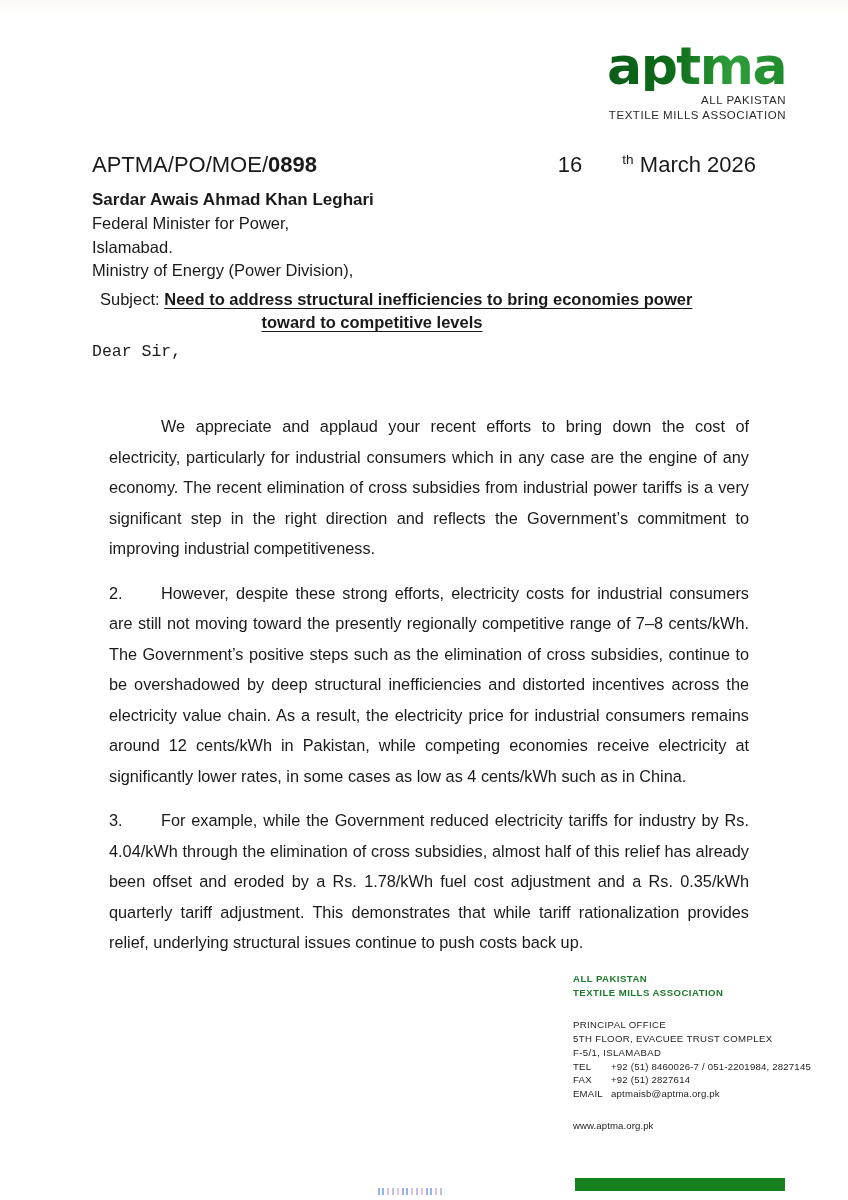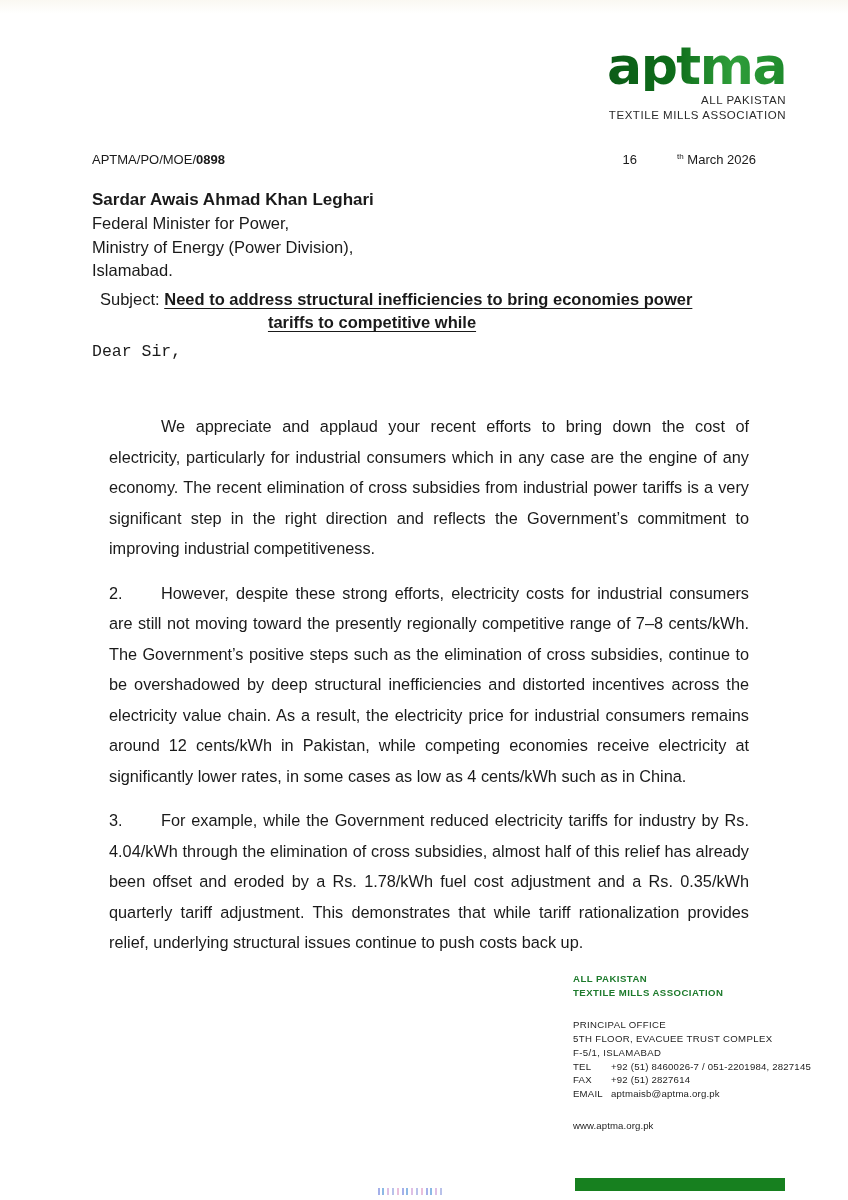--- a/index.html
+++ b/index.html
@@ -59,7 +59,7 @@
     display: flex;
     justify-content: space-between;
     align-items: baseline;
-    font-size: 13px;
+    font-size: 22px;
   }
   .ref-no b { font-weight: 700; }
   .date sup {

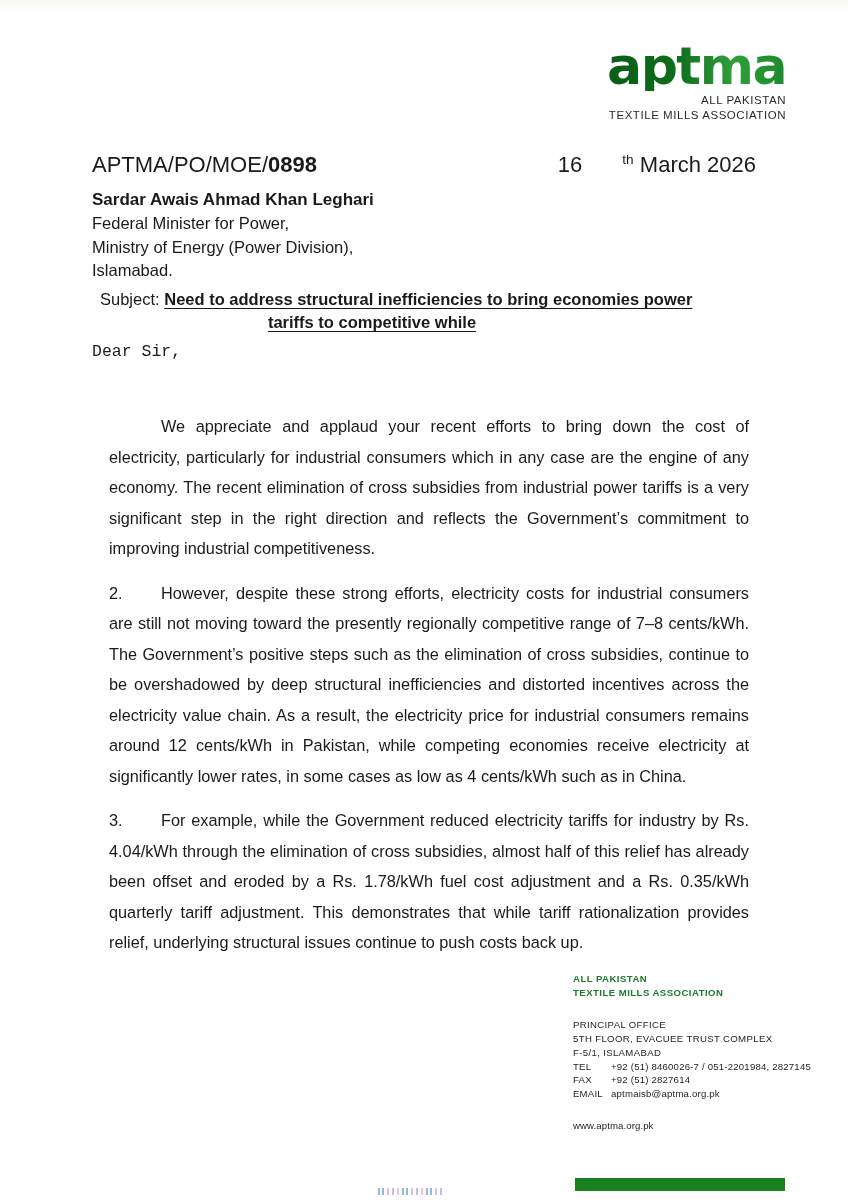--- a/index.html
+++ b/index.html
@@ -209,8 +209,8 @@
   <div class="addressee">
     <div class="name">Sardar Awais Ahmad Khan Leghari</div>
     <div>Federal Minister for Power,</div>
+    <div>Islamabad.</div>
     <div>Ministry of Energy (Power Division),</div>
-    <div>Islamabad.</div>
   </div>
 
   <div class="subject">

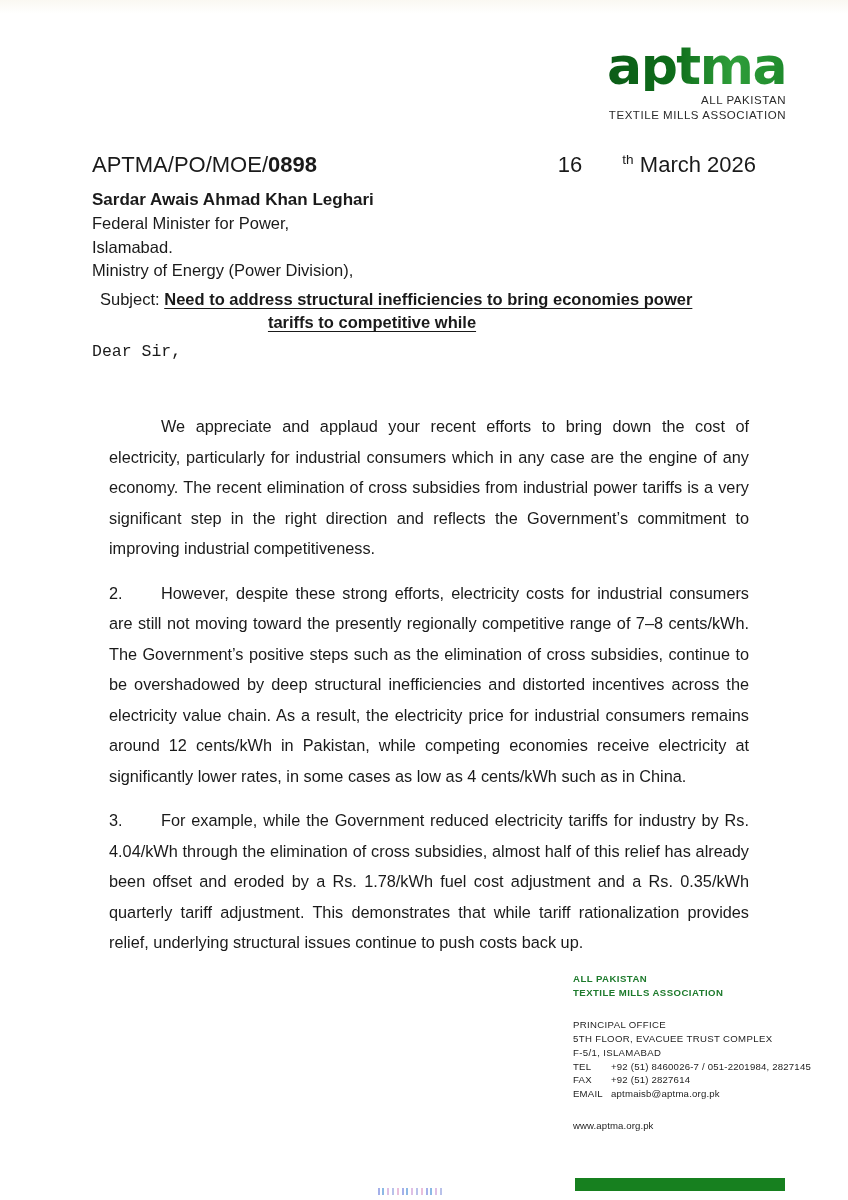--- a/index.html
+++ b/index.html
@@ -215,7 +215,7 @@
 
   <div class="subject">
     <span class="subject-line-1"><span class="sub-label">Subject: </span><span class="sub-text">Need to address structural inefficiencies to bring economies power</span></span>
-    <span class="subject-line-2"><span class="sub-text">tariffs to competitive while</span></span>
+    <span class="subject-line-2"><span class="sub-text">toward to competitive levels</span></span>
   </div>
 
   <div class="salutation">Dear Sir,</div>

